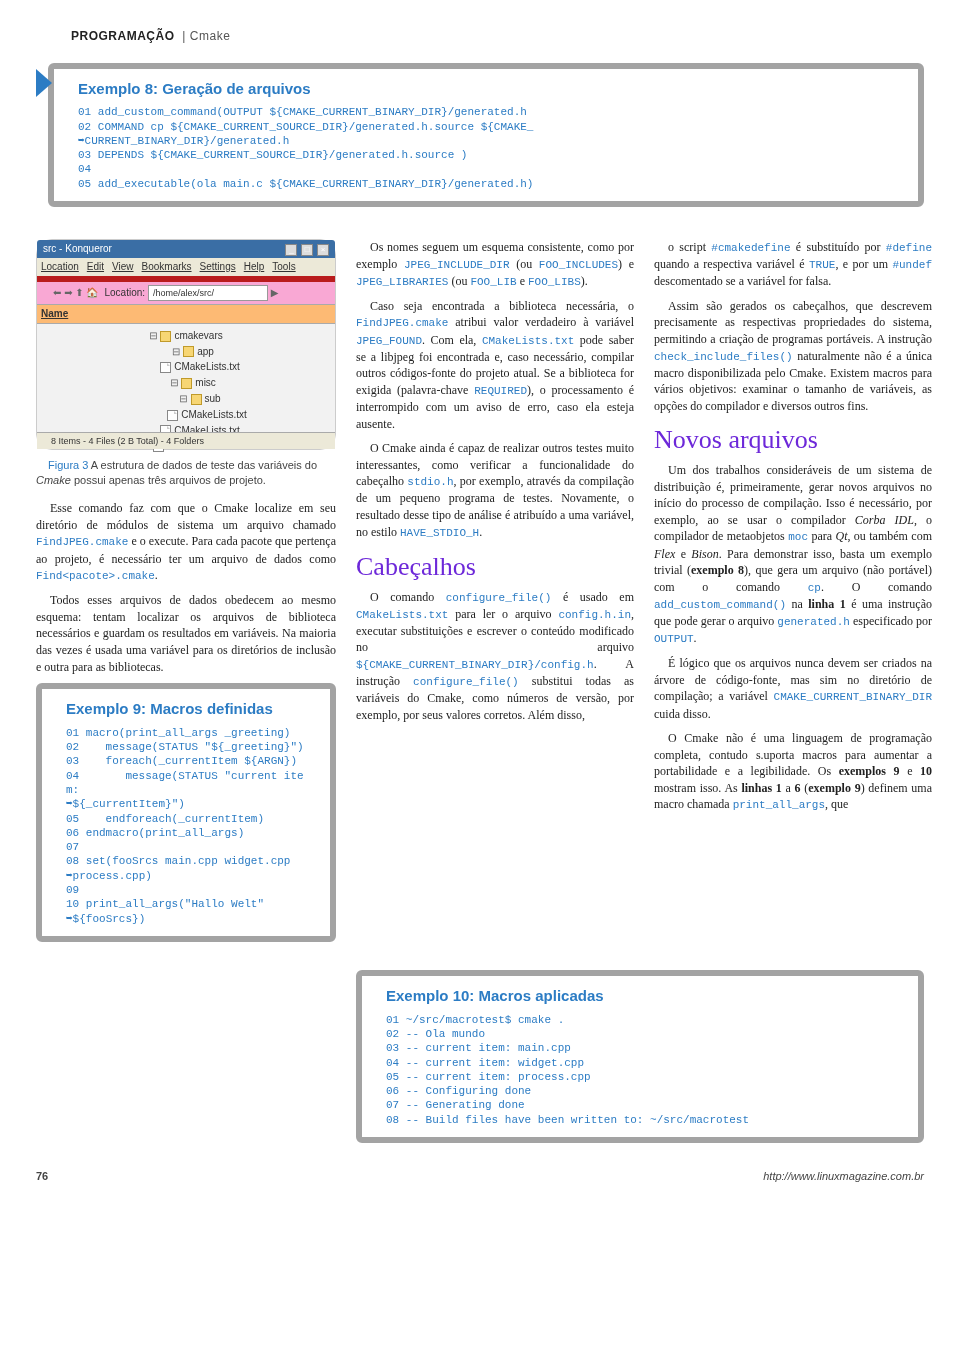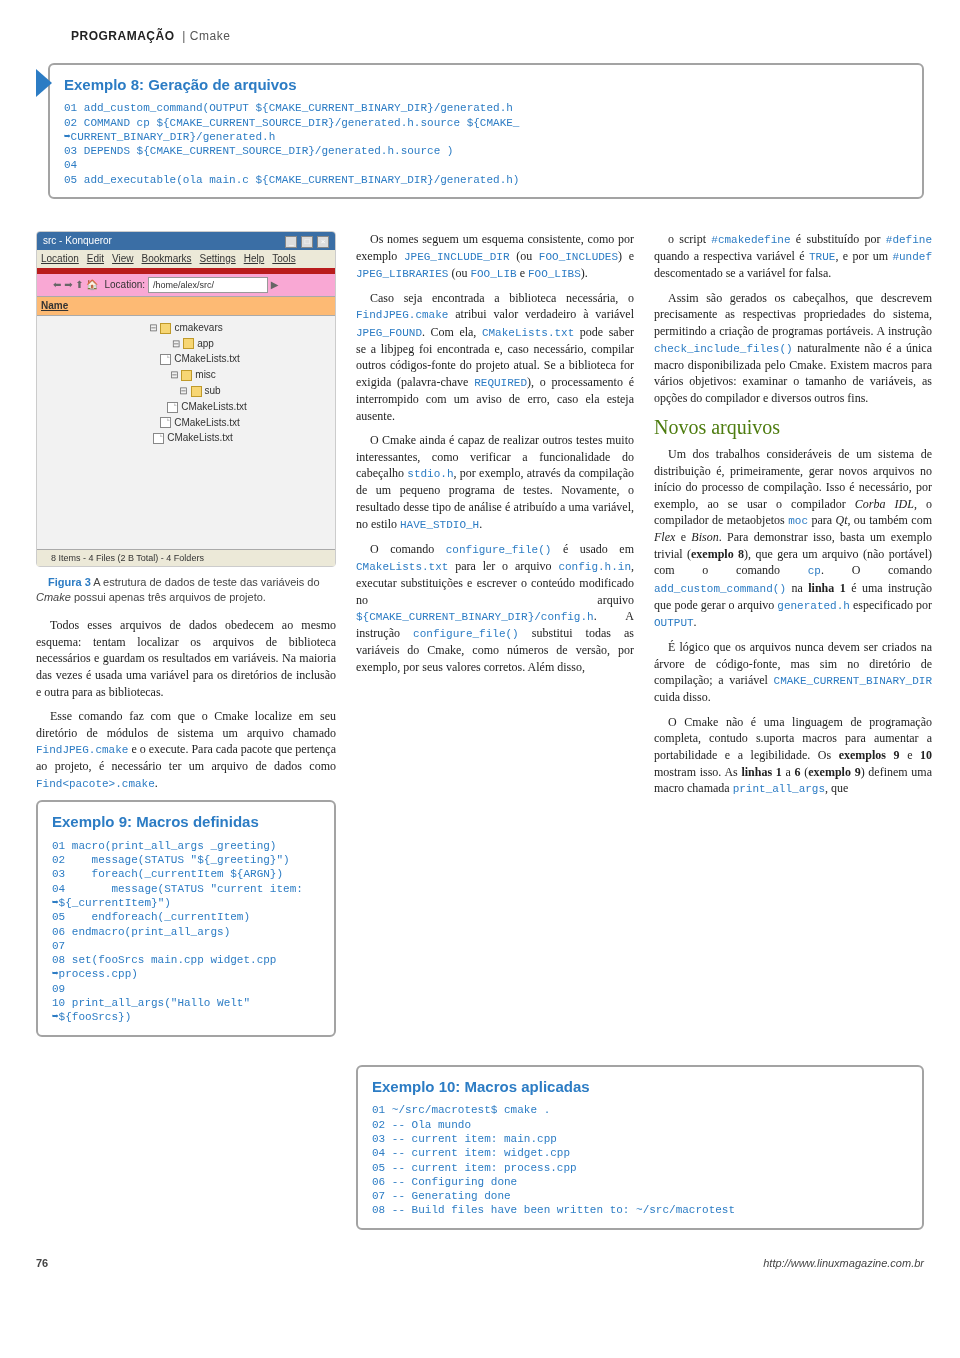--- a/index.html
+++ b/index.html
@@ -11,7 +11,7 @@
   .col-left { flex: 0 0 300px; }
   .col-mid { flex: 0 0 278px; }
   .col-right { flex: 0 0 278px; }
-  .example-box { border: 2px solid #a3a3a3; border-radius: 6px; padding: 10px 14px; margin-bottom: 14px; position: relative; }
+  .example-box { border: 6px solid #a3a3a3; border-radius: 6px; padding: 10px 24px; margin-bottom: 14px; position: relative; }
   .example-title { font-family: Arial, Helvetica, sans-serif; font-weight: bold; font-size: 15px; color: #2C7CC4; margin-bottom: 6px; }
   .code { font-family: "Courier New", monospace; font-size: 11px; color: #2C7CC4; white-space: pre-wrap; word-break: break-all; line-height: 1.3; }
   .figure-box { background: #f2f2f2; border: 1px solid #ccc; border-radius: 4px; height: 336px; margin-bottom: 8px; position: relative; font-family: Arial, sans-serif; font-size: 10px; color: #333; }

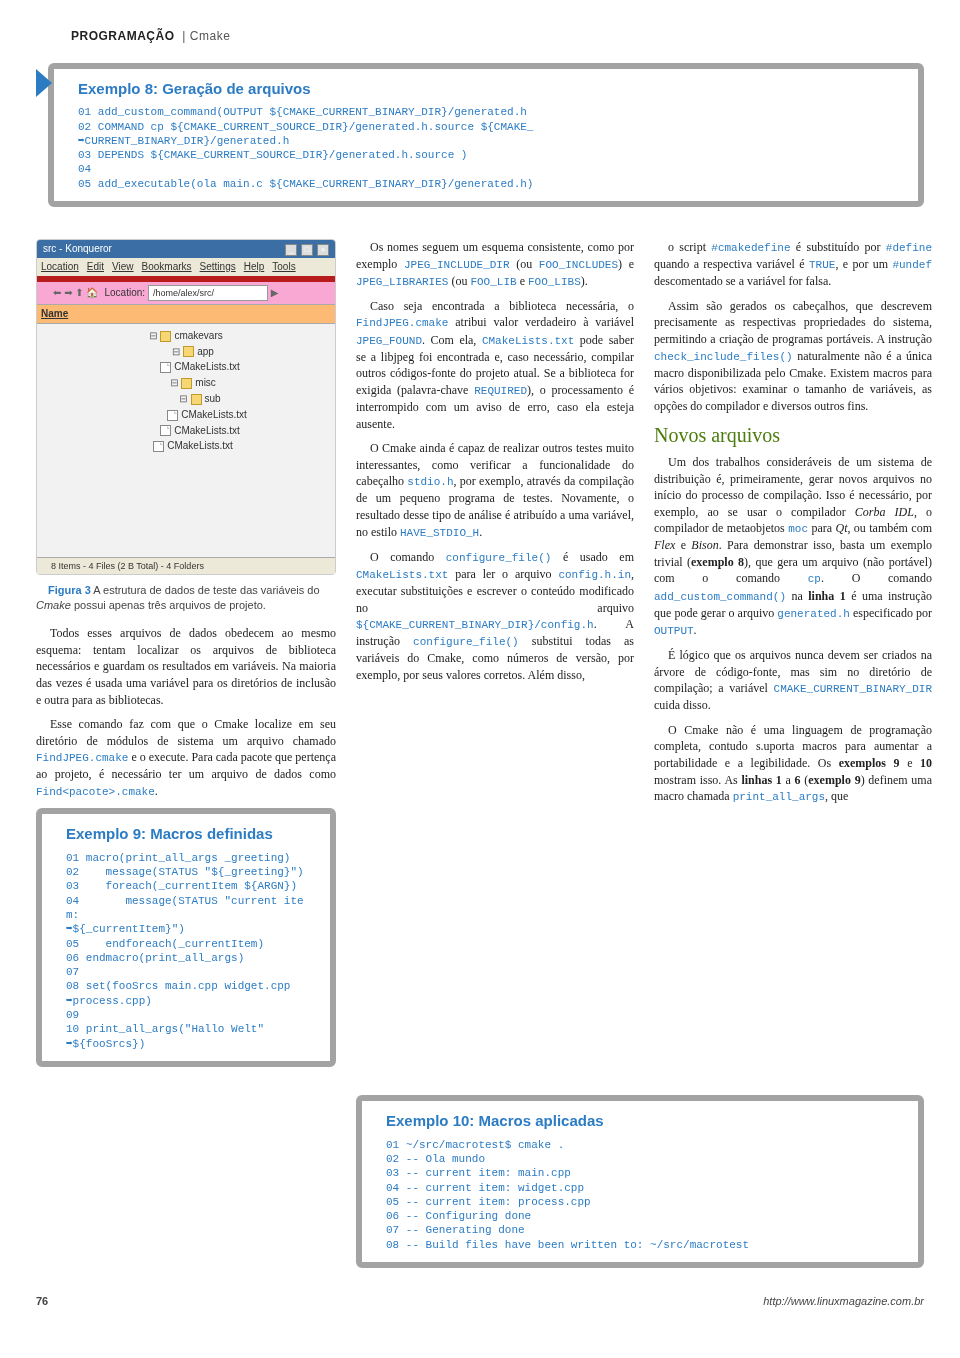--- a/index.html
+++ b/index.html
@@ -14,7 +14,7 @@
   .example-box { border: 6px solid #a3a3a3; border-radius: 6px; padding: 10px 24px; margin-bottom: 14px; position: relative; }
   .example-title { font-family: Arial, Helvetica, sans-serif; font-weight: bold; font-size: 15px; color: #2C7CC4; margin-bottom: 6px; }
   .code { font-family: "Courier New", monospace; font-size: 11px; color: #2C7CC4; white-space: pre-wrap; word-break: break-all; line-height: 1.3; }
-  .figure-box { background: #f2f2f2; border: 1px solid #ccc; border-radius: 4px; height: 336px; margin-bottom: 8px; position: relative; font-family: Arial, sans-serif; font-size: 10px; color: #333; }
+  .figure-box { background: #f2f2f2; border: 1px solid #ccc; border-radius: 16px; height: 211px; margin-bottom: 8px; position: relative; font-family: Arial, sans-serif; font-size: 10px; color: #333; }
   .figure-titlebar { background: #3A6EA5; color: #fff; font-size: 10px; padding: 2px 6px; border-radius: 3px 3px 0 0; }
   .figure-menu { background: #ece9d8; padding: 2px 4px; font-size: 10px; border-bottom: 6px solid #b91c1c; }
   .figure-menu span { margin-right: 8px; text-decoration: underline; }

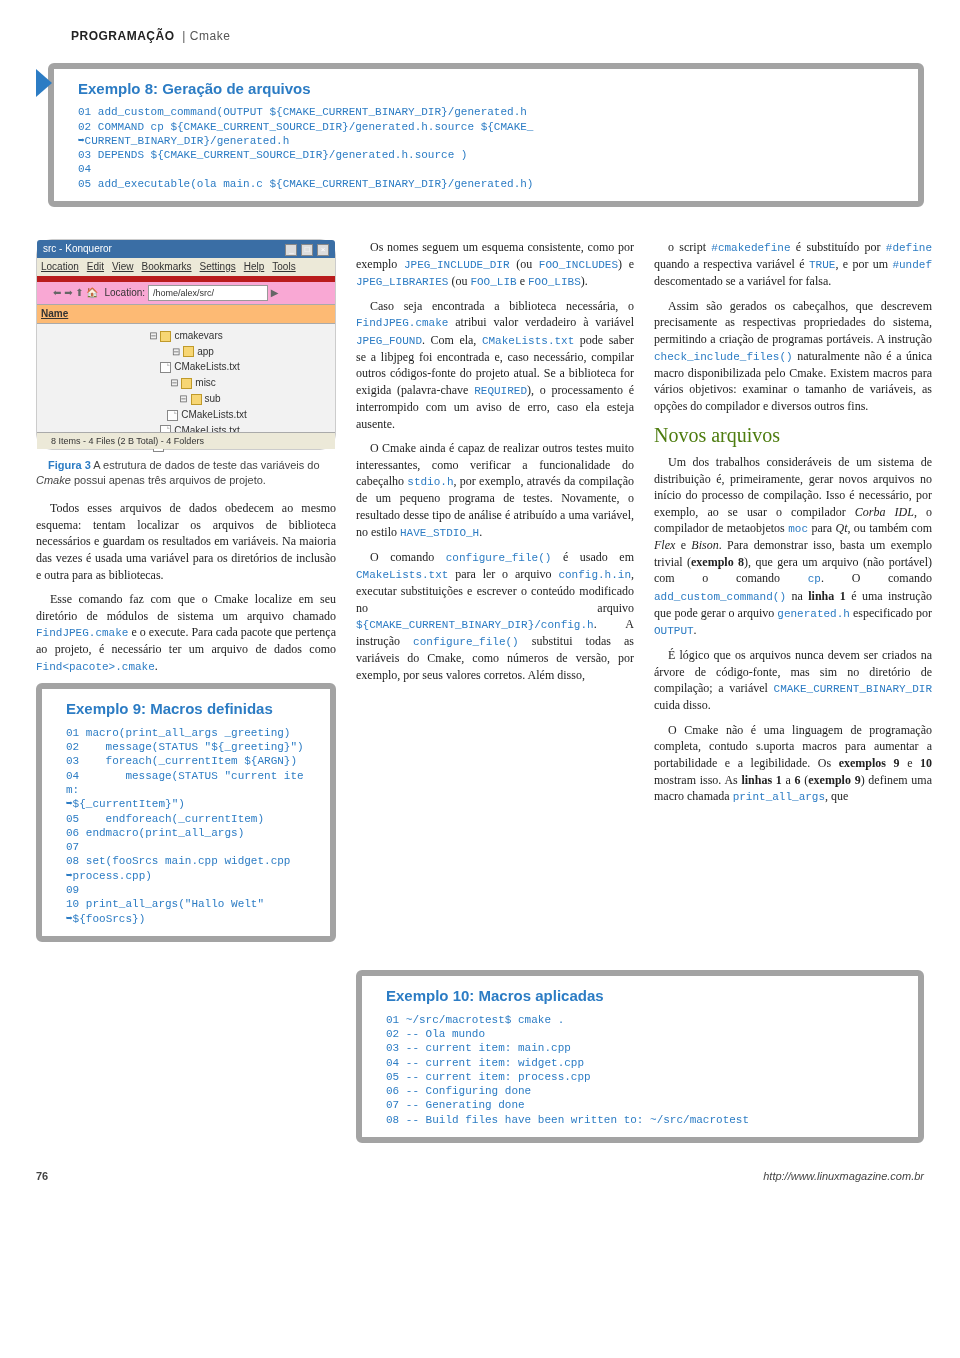--- a/index.html
+++ b/index.html
@@ -37,7 +37,7 @@
   p.body { text-align: justify; margin-bottom: 8px; text-indent: 14px; hyphens: auto; }
   p.body.first { text-indent: 14px; }
   .inline-code { font-family: "Courier New", monospace; color: #2C7CC4; font-size: 11px; }
-  h2.section { font-family: Georgia, serif; font-size: 20px; font-weight: normal; color: #4d7c0f; margin: 6px 0 4px; }
+  h2.section { font-family: Georgia, serif; font-size: 26px; font-weight: normal; color: #6d28d9; margin: 6px 0 4px; }
   .footer { display: flex; justify-content: space-between; margin-top: 26px; font-family: Arial, sans-serif; font-size: 11px; color: #444; align-items: flex-end; }
   .pagenum { font-weight: bold; }
   .url { font-style: italic; }

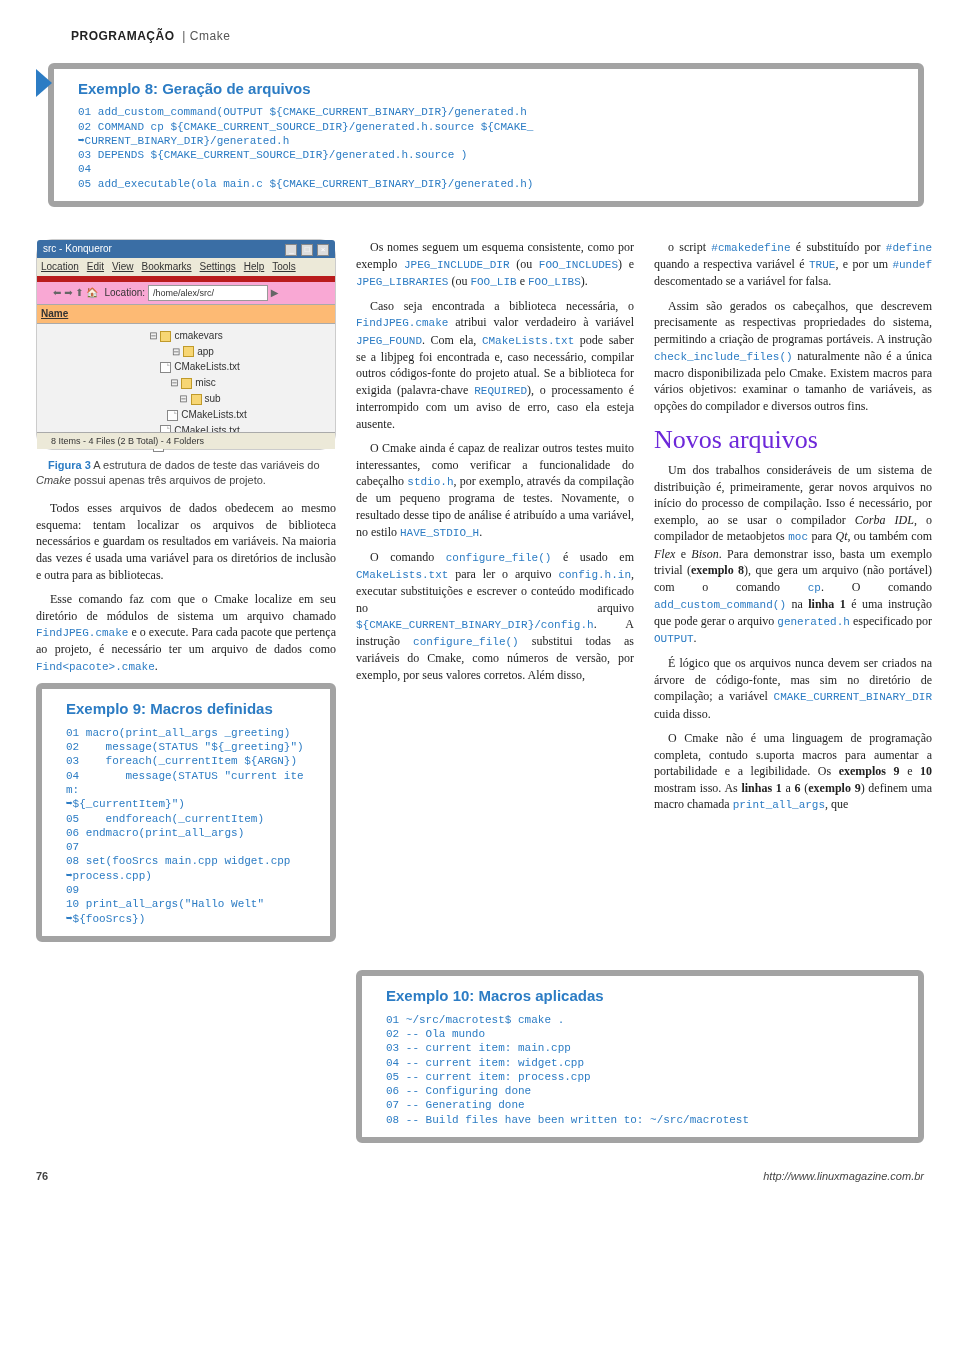--- a/index.html
+++ b/index.html
@@ -32,7 +32,7 @@
   .tree-l3 { padding-left: 42px; }
   .figure-status { position: absolute; bottom: 0; left: 0; right: 0; background: #ece9d8; border-top: 1px solid #aaa; padding: 2px 14px; font-size: 9px; }
   .figure-caption { font-family: Arial, Helvetica, sans-serif; font-size: 11px; color: #444; margin-bottom: 12px; }
-  .figure-caption b { color: #2C7CC4; font-weight: bold; padding-left: 12px; }
+  .figure-caption b { color: #2C7CC4; font-weight: normal; padding-left: 12px; }
   .figure-caption .ital { font-style: italic; }
   p.body { text-align: justify; margin-bottom: 8px; text-indent: 14px; hyphens: auto; }
   p.body.first { text-indent: 14px; }

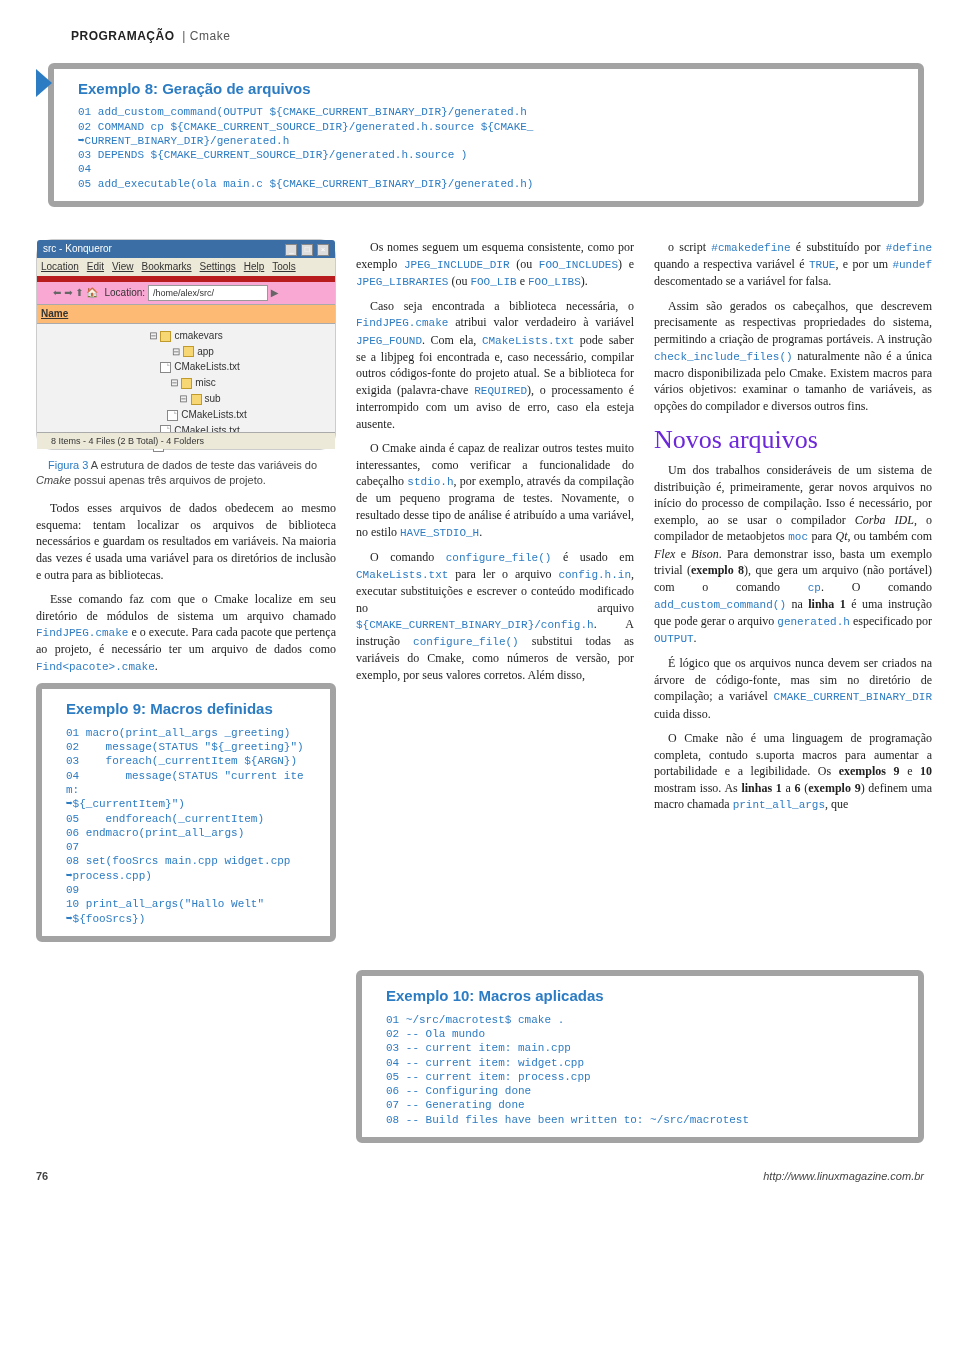--- a/index.html
+++ b/index.html
@@ -133,6 +133,7 @@
     <p class="body"><span>Caso seja encontrada a biblioteca necessária, o </span><span class="inline-code">FindJPEG.cmake</span><span> atribui valor verdadeiro à variável </span><span class="inline-code">JPEG_FOUND</span><span>. Com ela, </span><span class="inline-code">CMakeLists.txt</span><span> pode saber se a libjpeg foi encontrada e, caso necessário, compilar outros códigos-fonte do projeto atual. Se a biblioteca for exigida (palavra-chave </span><span class="inline-code">REQUIRED</span><span>), o processamento é interrompido com um aviso de erro, caso ela esteja ausente.</span></p>
     <p class="body"><span>O Cmake ainda é capaz de realizar outros testes muito interessantes, como verificar a funcionalidade do cabeçalho </span><span class="inline-code">stdio.h</span><span>, por exemplo, através da compilação de um pequeno programa de testes. Novamente, o resultado desse tipo de análise é atribuído a uma variável, no estilo </span><span class="inline-code">HAVE_STDIO_H</span><span>.</span></p>
 
+    <h2 class="section">Cabeçalhos</h2>
     <p class="body"><span>O comando </span><span class="inline-code">configure_file()</span><span> é usado em </span><span class="inline-code">CMakeLists.txt</span><span> para ler o arquivo </span><span class="inline-code">config.h.in</span><span>, executar substituições e escrever o conteúdo modificado no arquivo </span><span class="inline-code">${CMAKE_CURRENT_BINARY_DIR}/config.h</span><span>. A instrução </span><span class="inline-code">configure_file()</span><span> substitui todas as variáveis do Cmake, como números de versão, por exemplo, por seus valores corretos. Além disso,</span></p>
   </div>
 

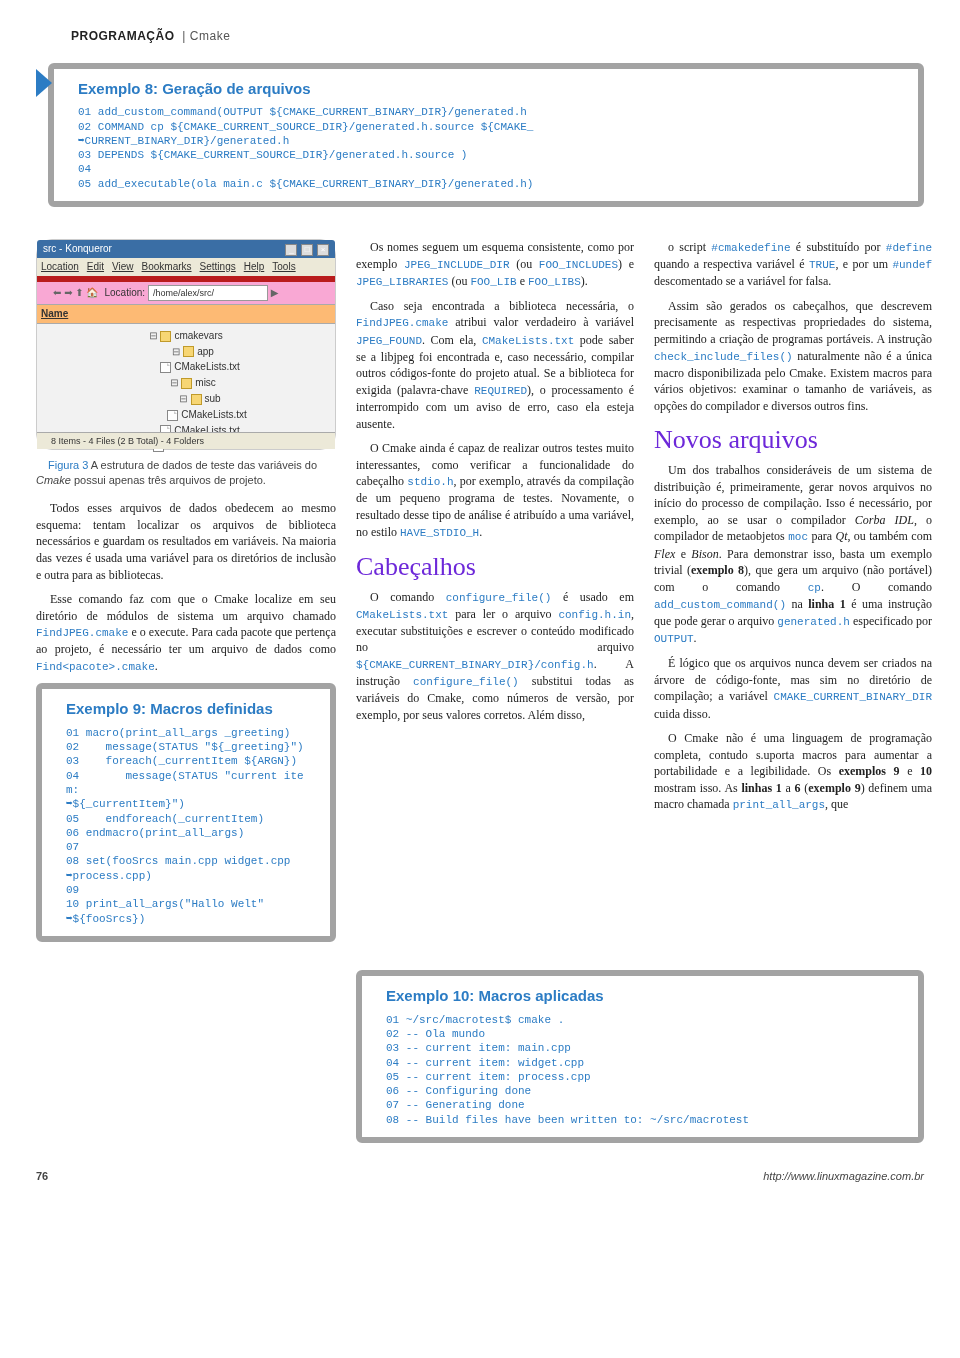--- a/index.html
+++ b/index.html
@@ -107,8 +107,8 @@
       <b>Figura 3</b><span> A estrutura de dados de teste das variáveis do </span><span class="ital">Cmake</span><span> possui apenas três arquivos de projeto.</span>
     </div>
 
+    <p class="body first"><span>Esse comando faz com que o Cmake localize em seu diretório de módulos de sistema um arquivo chamado </span><span class="inline-code">FindJPEG.cmake</span><span> e o execute. Para cada pacote que pertença ao projeto, é necessário ter um arquivo de dados como </span><span class="inline-code">Find&lt;pacote&gt;.cmake</span><span>.</span></p>
     <p class="body">Todos esses arquivos de dados obedecem ao mesmo esquema: tentam localizar os arquivos de biblioteca necessários e guardam os resultados em variáveis. Na maioria das vezes é usada uma variável para os diretórios de inclusão e outra para as bibliotecas.</p>
-    <p class="body first"><span>Esse comando faz com que o Cmake localize em seu diretório de módulos de sistema um arquivo chamado </span><span class="inline-code">FindJPEG.cmake</span><span> e o execute. Para cada pacote que pertença ao projeto, é necessário ter um arquivo de dados como </span><span class="inline-code">Find&lt;pacote&gt;.cmake</span><span>.</span></p>
 
     <div class="example-box">
       <div class="example-title">Exemplo 9: Macros definidas</div>

